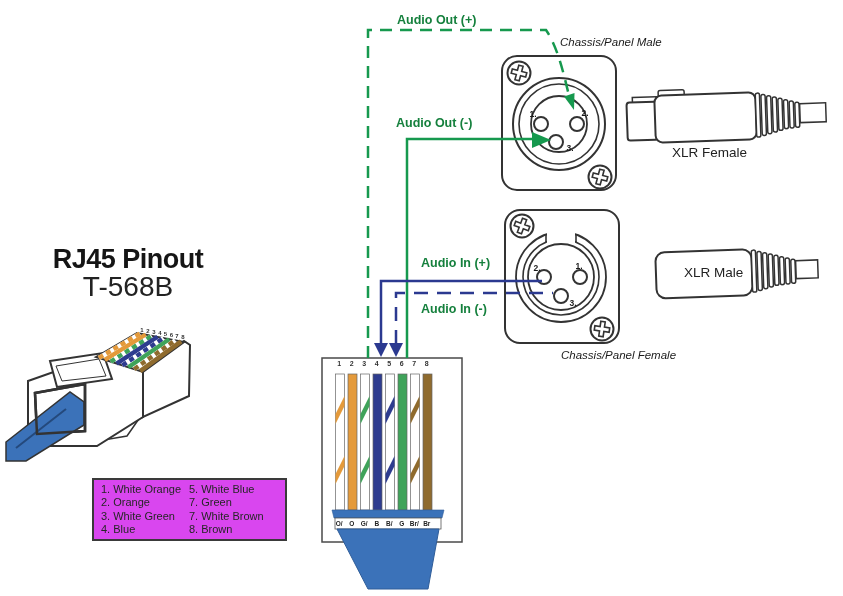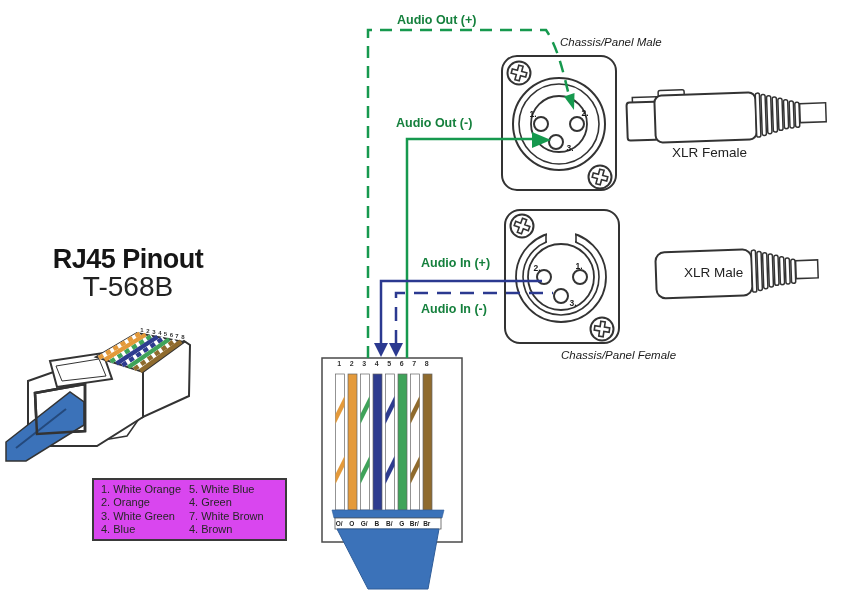--- a/index.html
+++ b/index.html
@@ -216,7 +216,7 @@
     </div>
     <div class="col2">
       <div>5. White Blue</div>
-      <div>4. Green</div>
+      <div>7. Green</div>
       <div>7. White Brown</div>
       <div>4. Brown</div>
     </div>

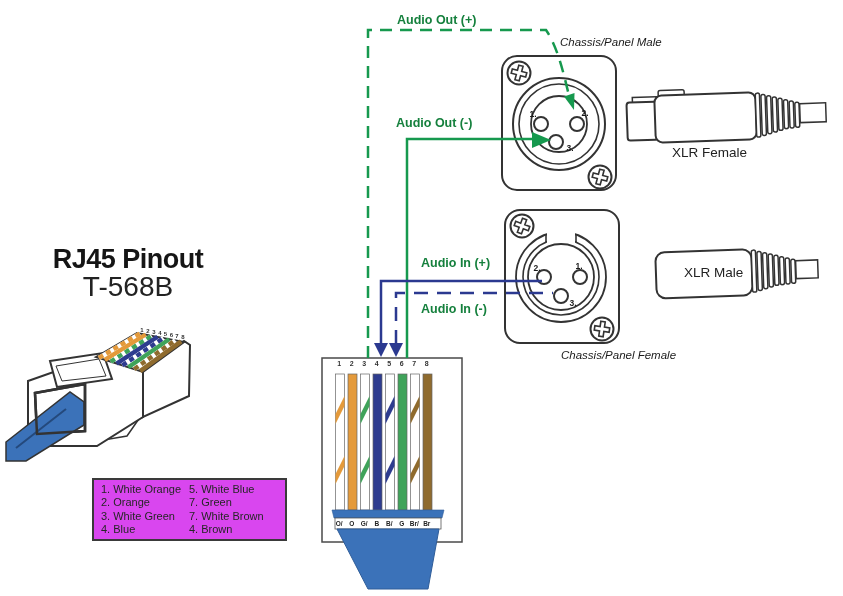--- a/index.html
+++ b/index.html
@@ -218,7 +218,7 @@
       <div>5. White Blue</div>
       <div>7. Green</div>
       <div>7. White Brown</div>
-      <div>4. Brown</div>
+      <div>8. Brown</div>
     </div>
   </div>
 

